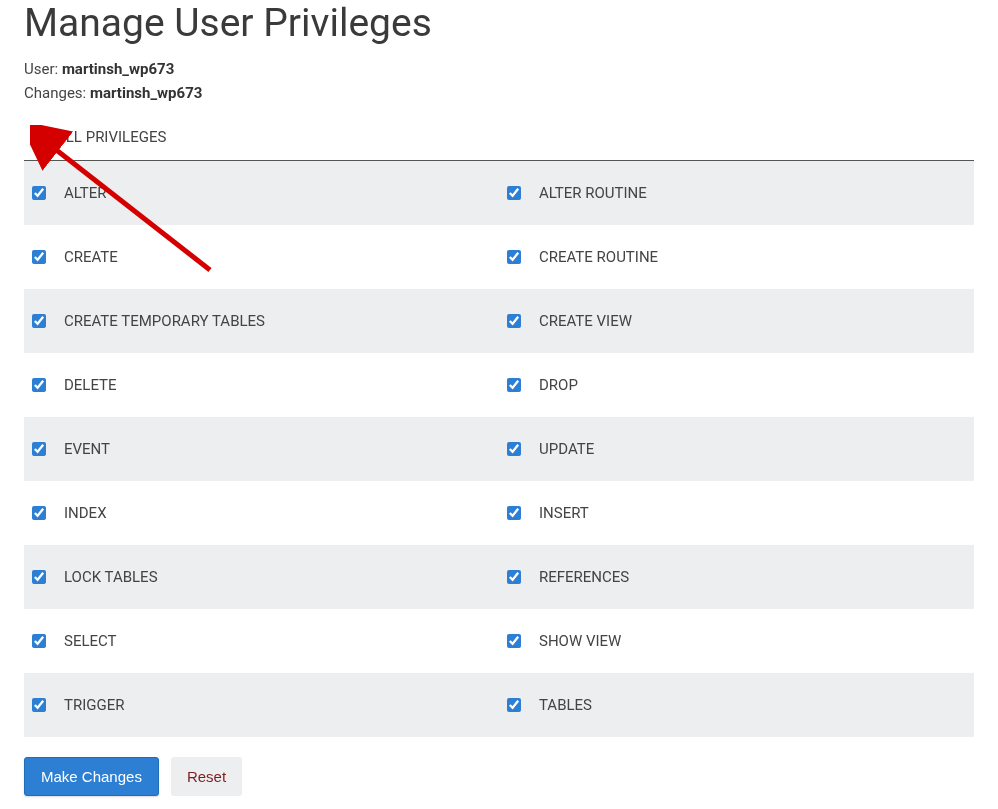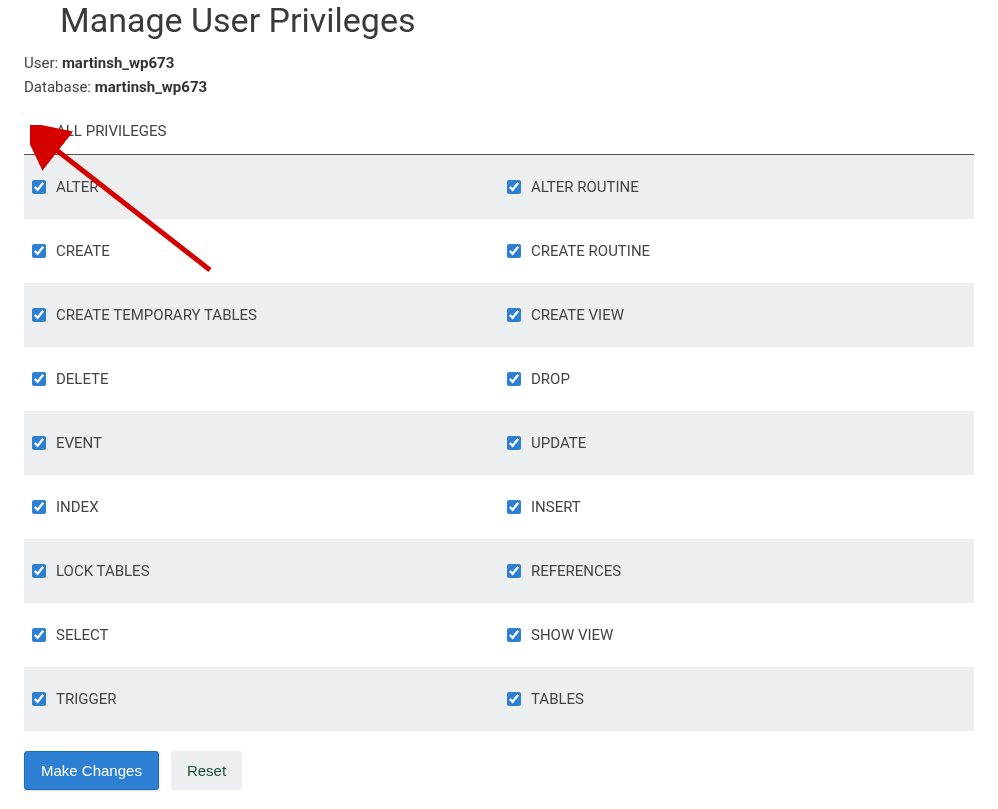--- a/index.html
+++ b/index.html
@@ -15,12 +15,11 @@
       width: 998px;
     }
     h1 {
-      font-size: 34px;
+      font-size: 39px;
       font-weight: 400;
       color: #3a3a3a;
       margin-bottom: 14px;
       margin-top: 0;
-      margin-left: 36px;
     }
     .meta-row {
       font-size: 15px;

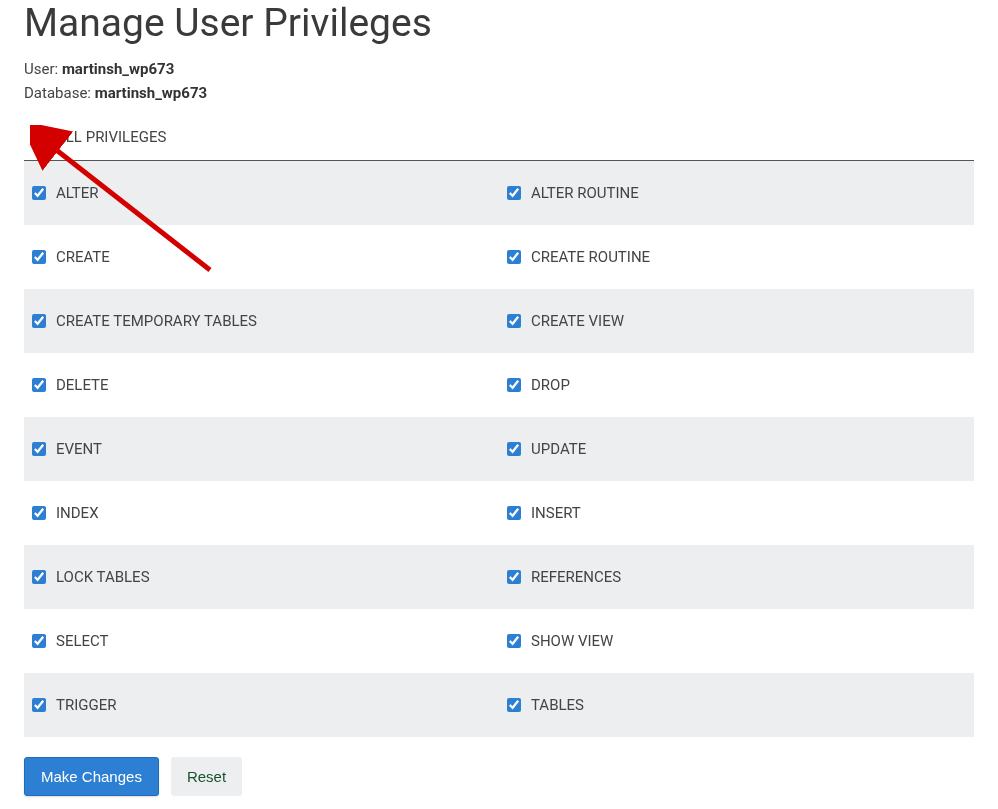--- a/index.html
+++ b/index.html
@@ -119,7 +119,7 @@
 </div>
 
 <div class="meta-row">
-  <span>Database:</span>
+  <span>Changes:</span>
   <strong>martinsh_wp673</strong>
 </div>
 

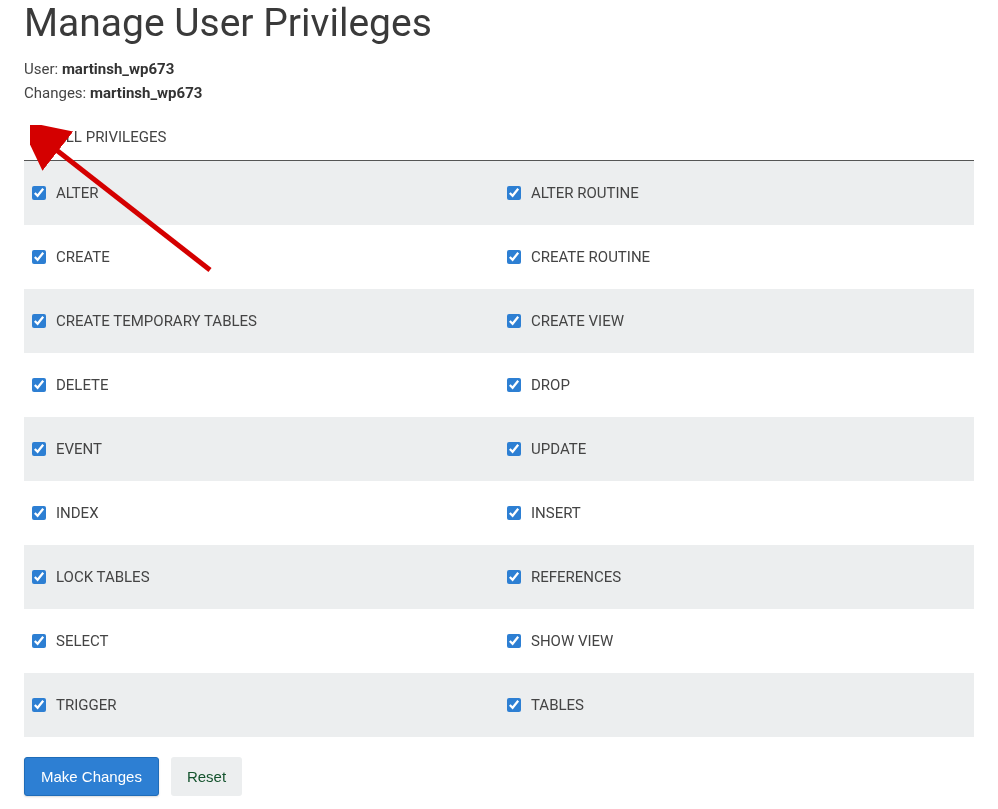--- a/index.html
+++ b/index.html
@@ -70,7 +70,7 @@
     .priv-cell {
       display: flex;
       align-items: center;
-      gap: 10px;
+      gap: 18px;
     }
     input[type="checkbox"] {
       width: 14px;

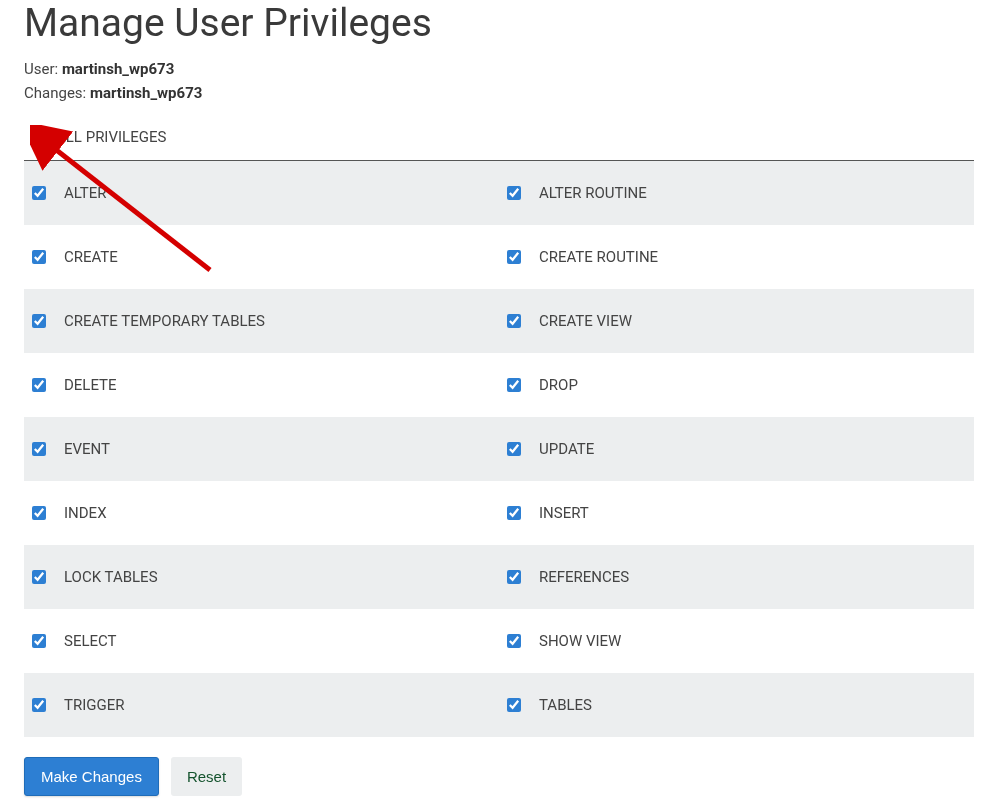--- a/index.html
+++ b/index.html
@@ -96,7 +96,7 @@
     }
     .btn-secondary {
       background: #eceeef;
-      color: #14532d;
+      color: #7f1d1d;
       border: none;
       padding: 10px 16px;
       font-size: 15px;

